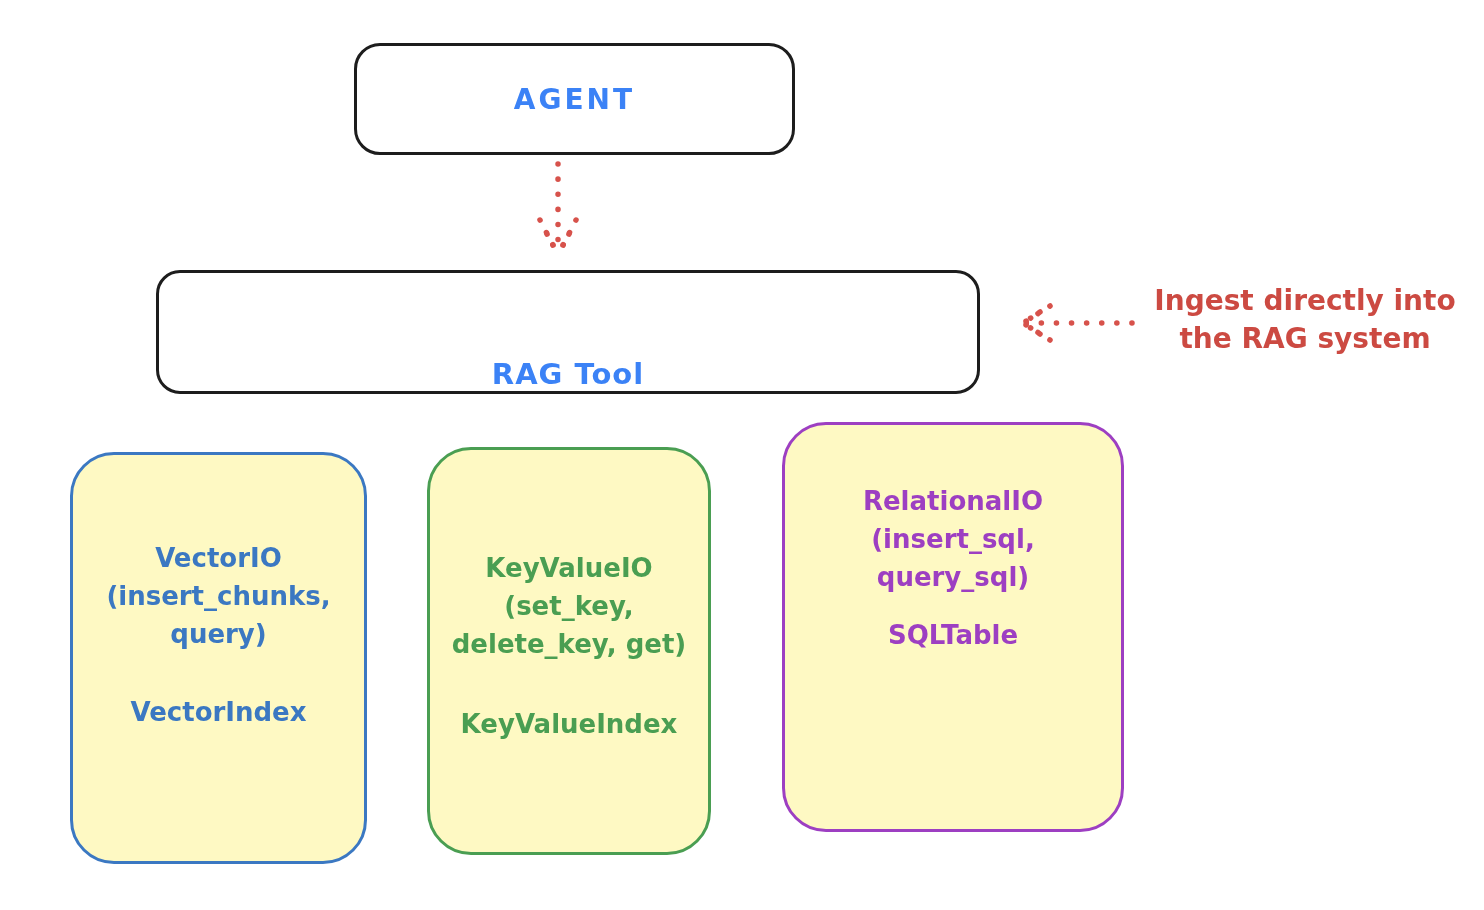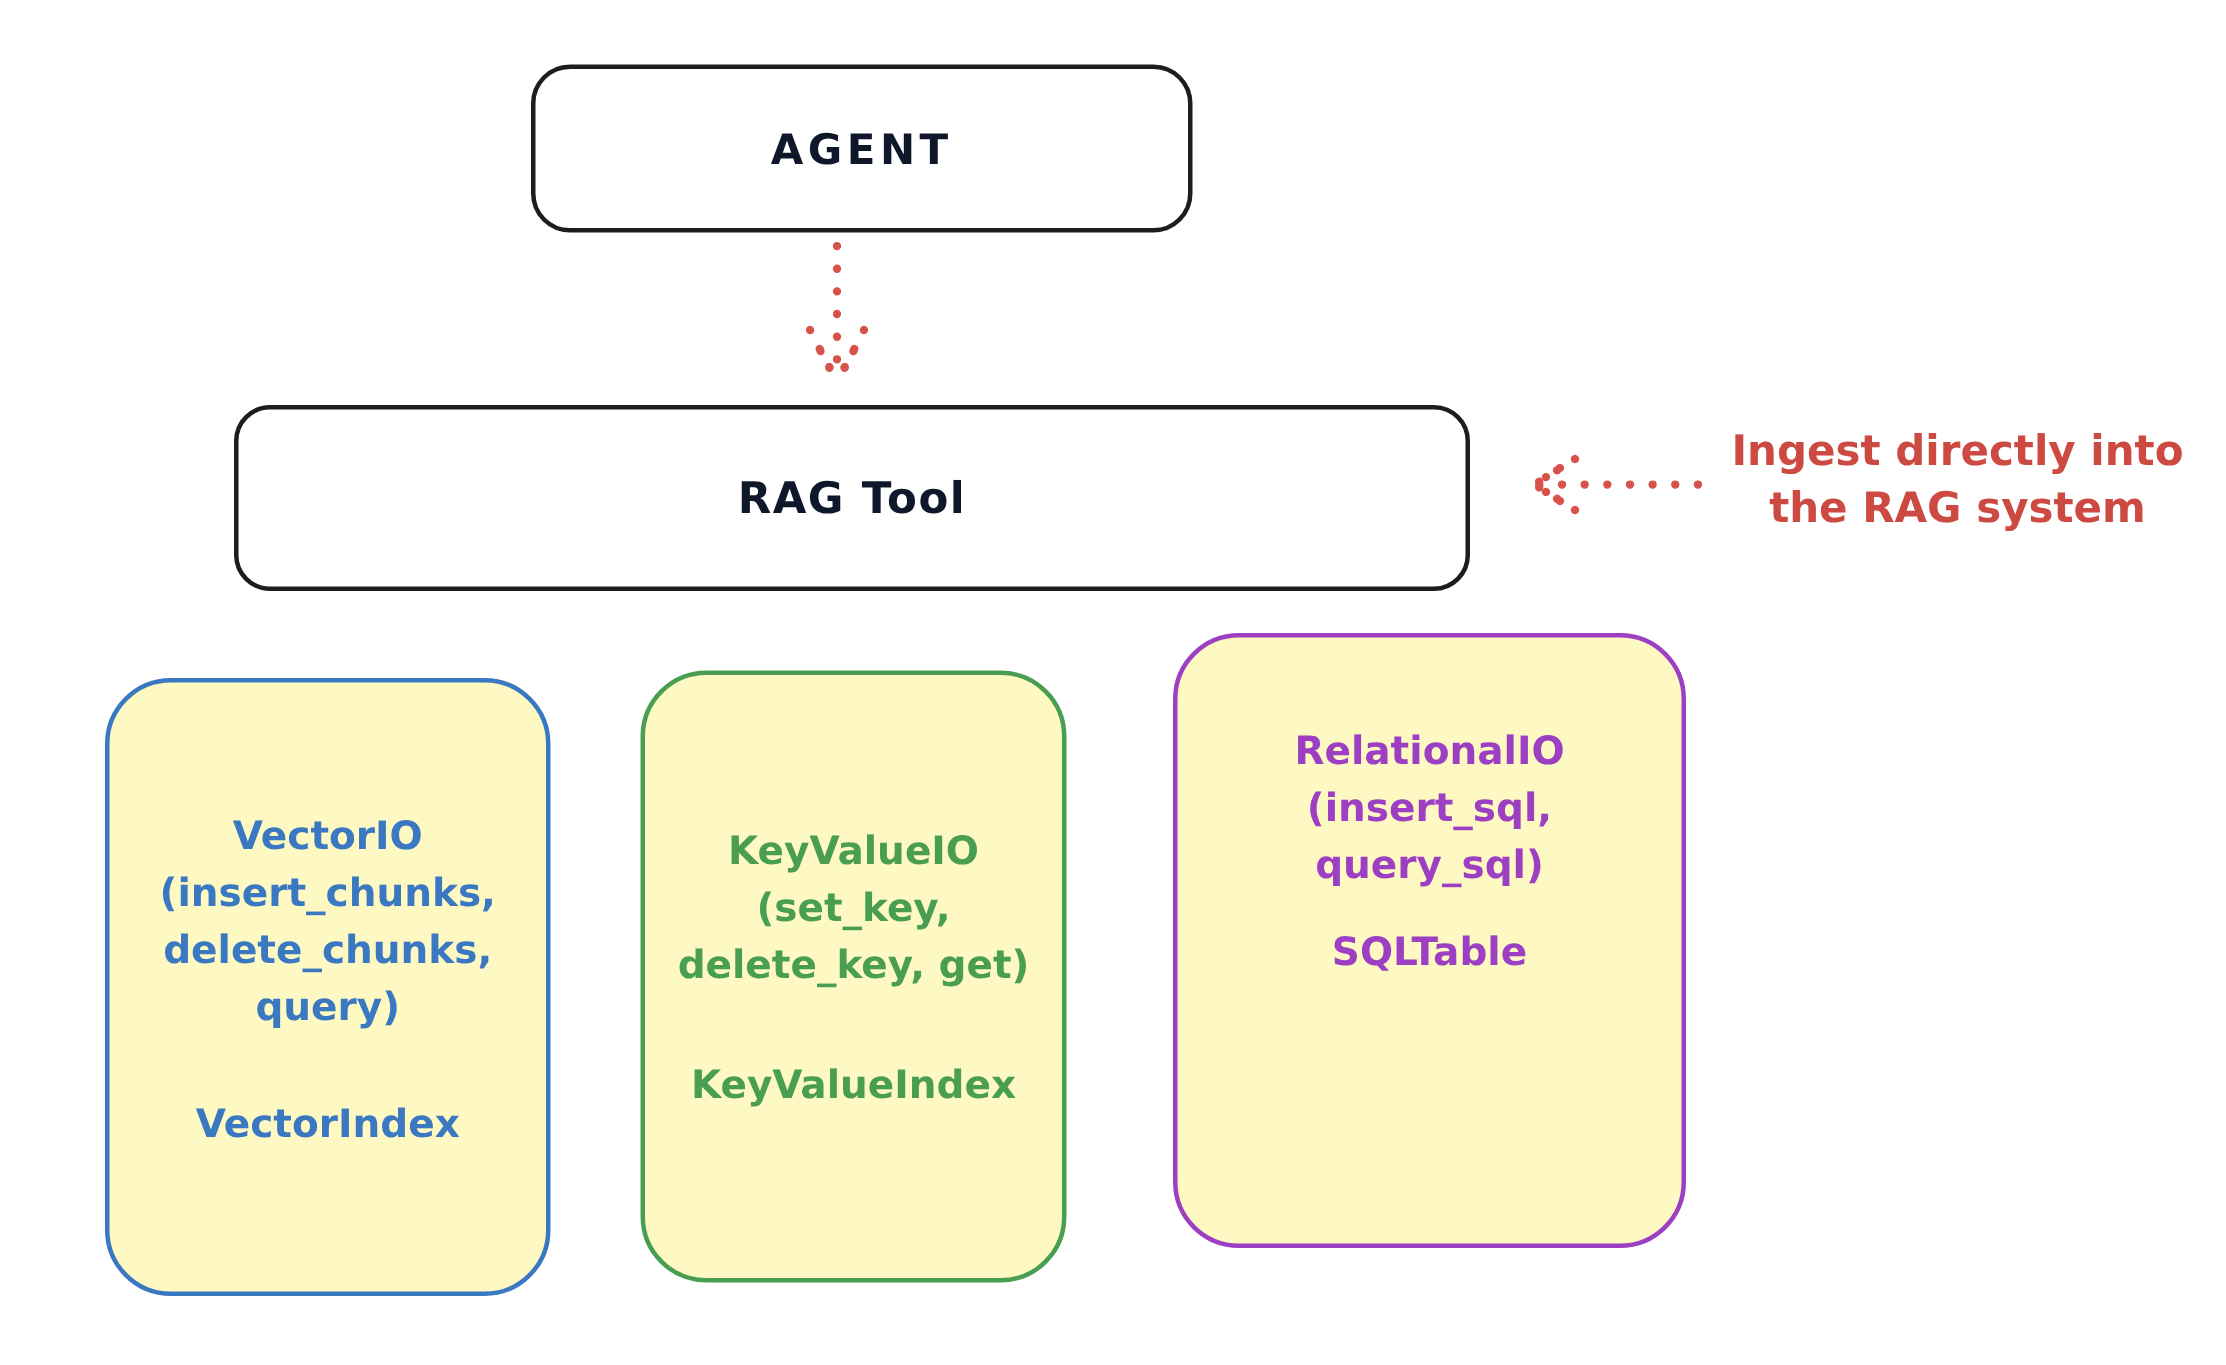--- a/index.html
+++ b/index.html
@@ -27,7 +27,7 @@
     display: flex;
     align-items: center;
     justify-content: center;
-    color: #0f172a;
+    color: #3b82f6;
     font-weight: 700;
   }
   .agent-box {

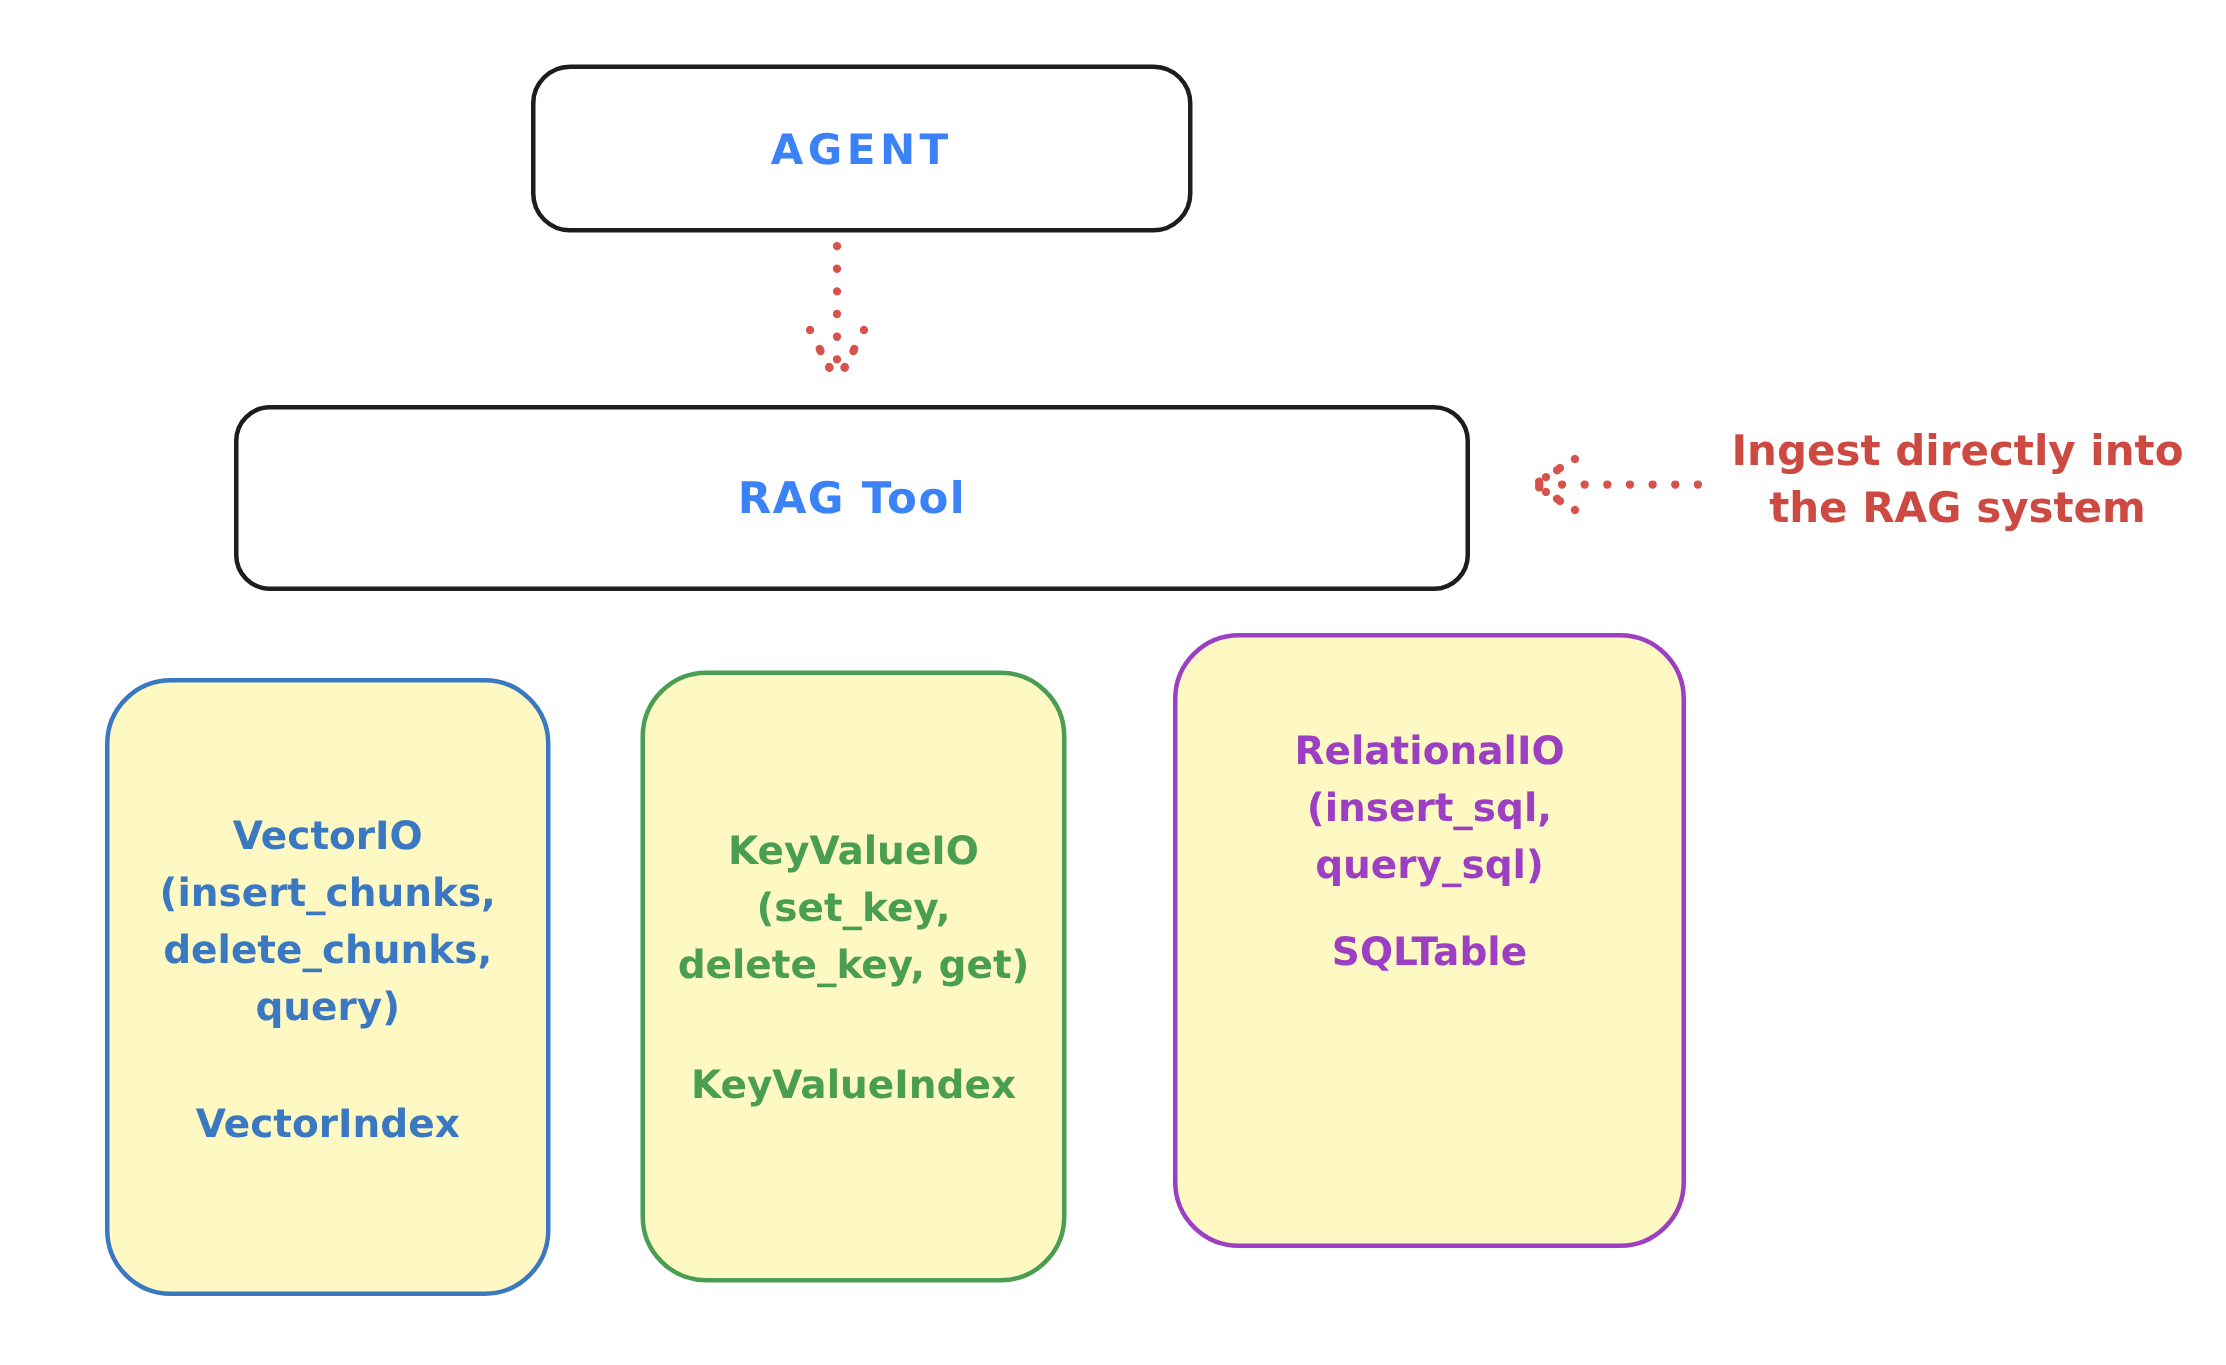--- a/index.html
+++ b/index.html
@@ -43,6 +43,7 @@
     font-size: 29px;
     letter-spacing: 1px;
     font-weight: 600;
+    align-items: flex-end;
   }
 
   

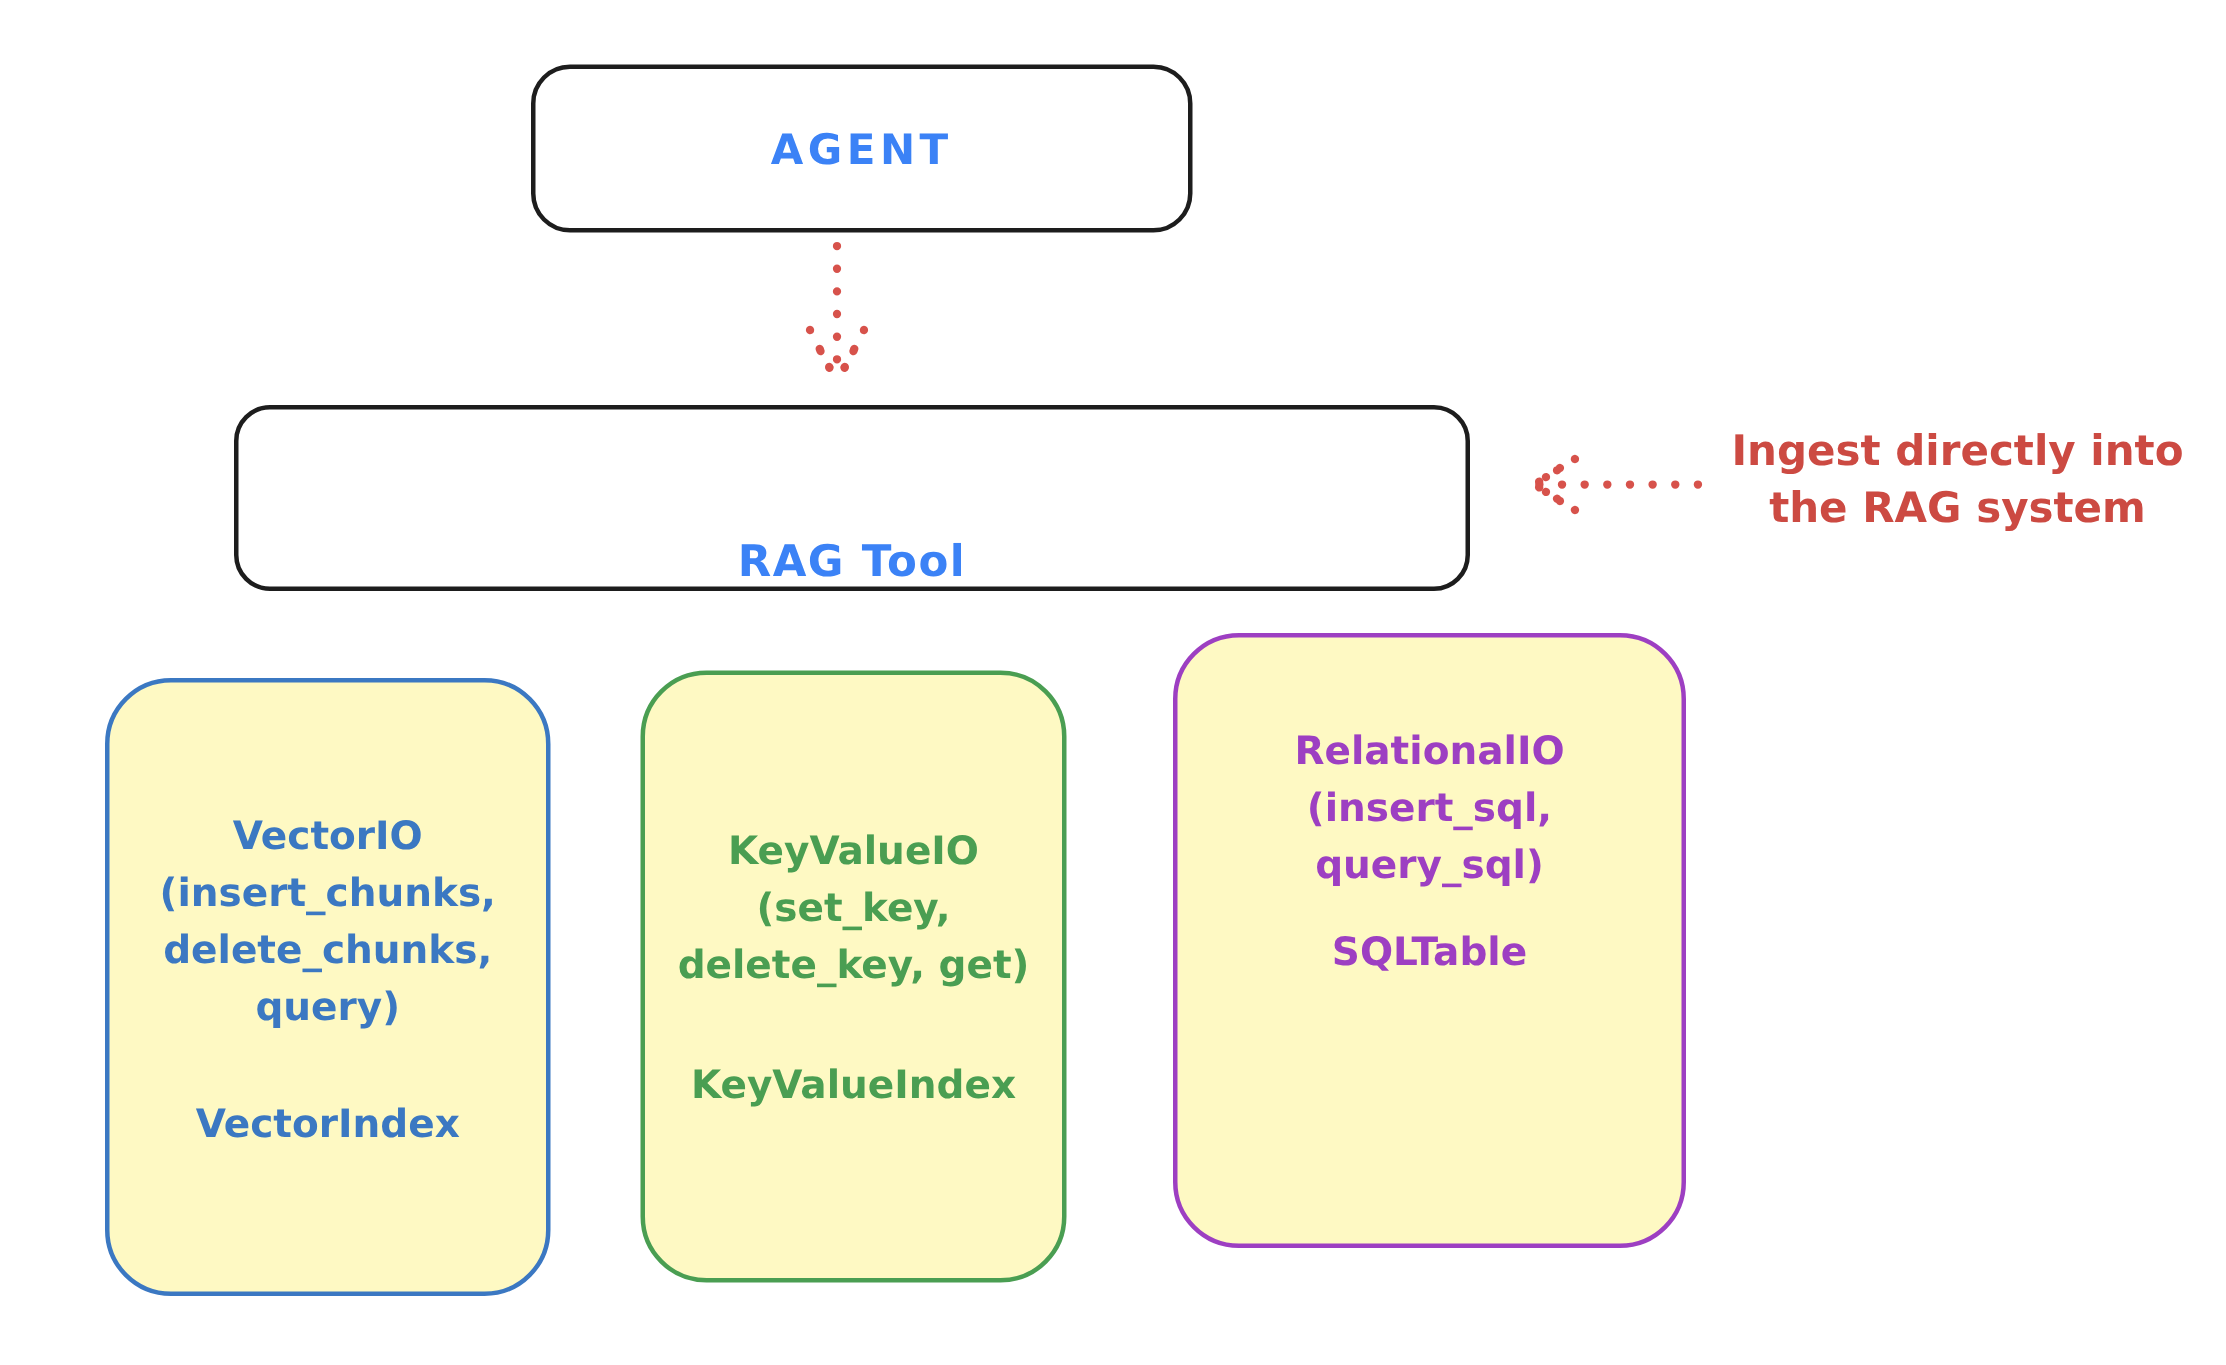--- a/index.html
+++ b/index.html
@@ -144,7 +144,6 @@
   <div class="backend-box backend-blue">
     <div>VectorIO</div>
     <div>(insert_chunks,</div>
-    <div>delete_chunks,</div>
     <div>query)</div>
     <div class="backend-index">VectorIndex</div>
   </div>

